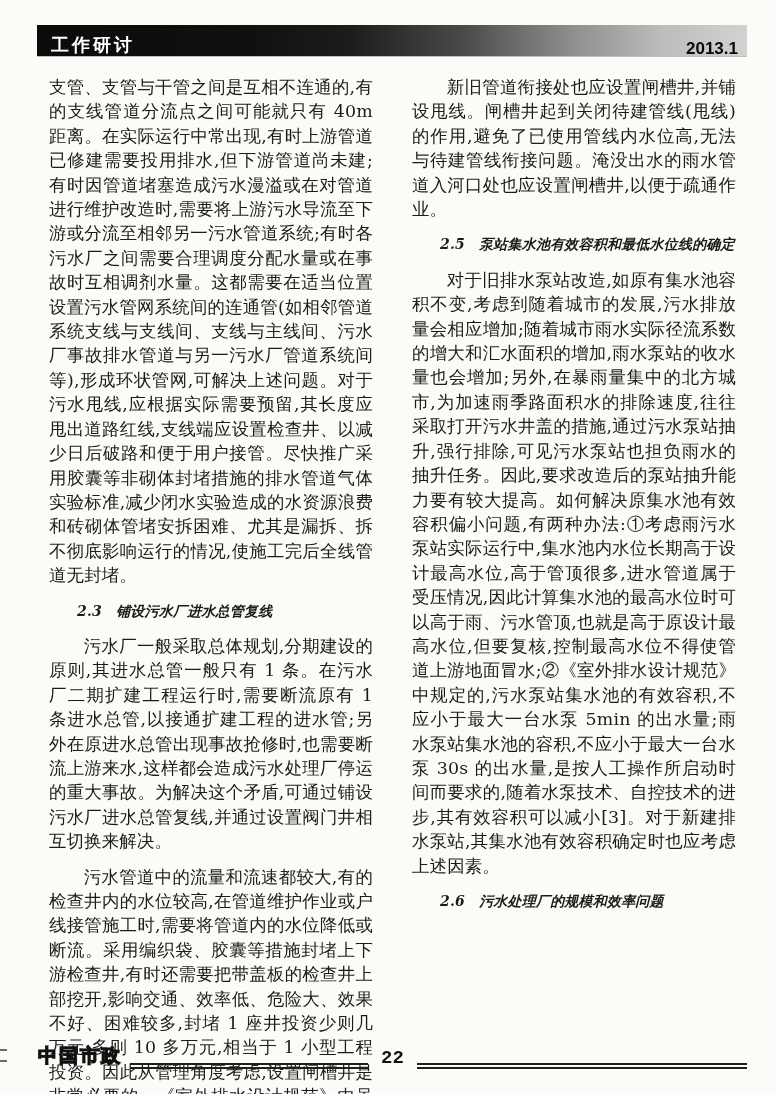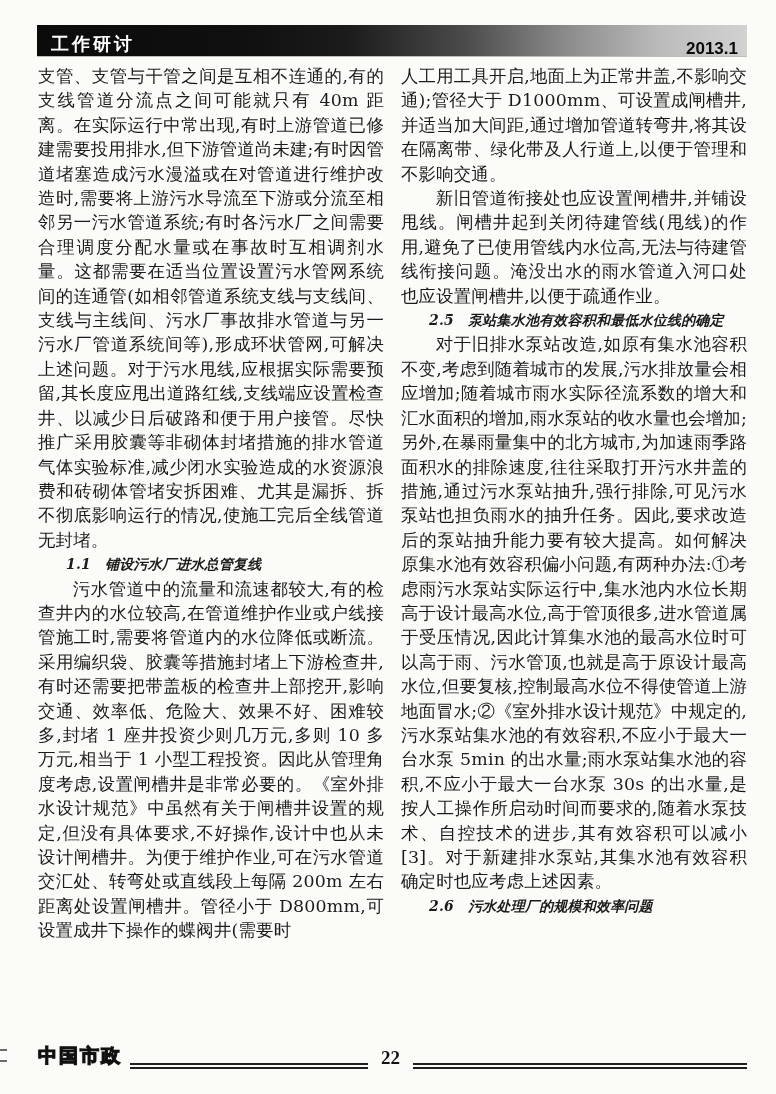--- a/index.html
+++ b/index.html
@@ -28,7 +28,7 @@
   }
   .section-label {
     color: #ffffff;
-    font-family: Liberation Mono, monospace;
+    font-family: Liberation Serif, serif;
     font-weight: bold;
     font-size: 18px;
     letter-spacing: 3px;

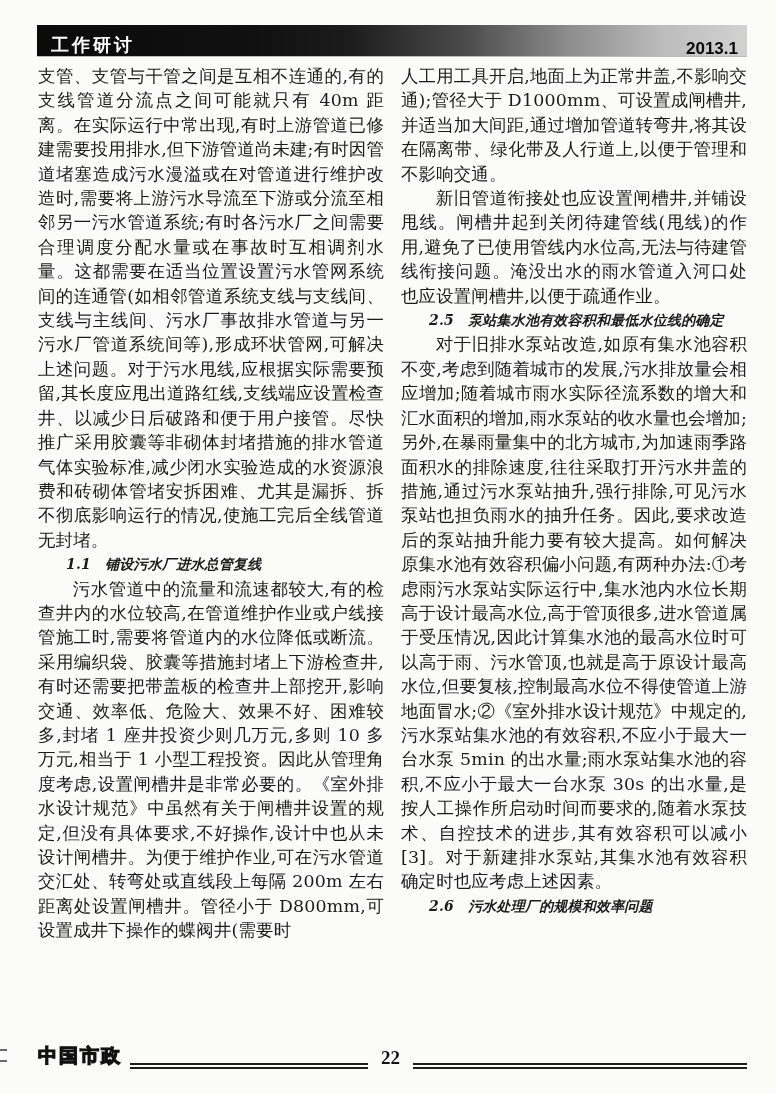--- a/index.html
+++ b/index.html
@@ -60,7 +60,7 @@
     text-justify: inter-ideograph;
     letter-spacing: 0.2px;
   }
-  .para { margin: 0; }
+  .para { margin: 11px; }
   .para.indent { text-indent: 2em; }
   .para.heading {
     font-weight: bold;

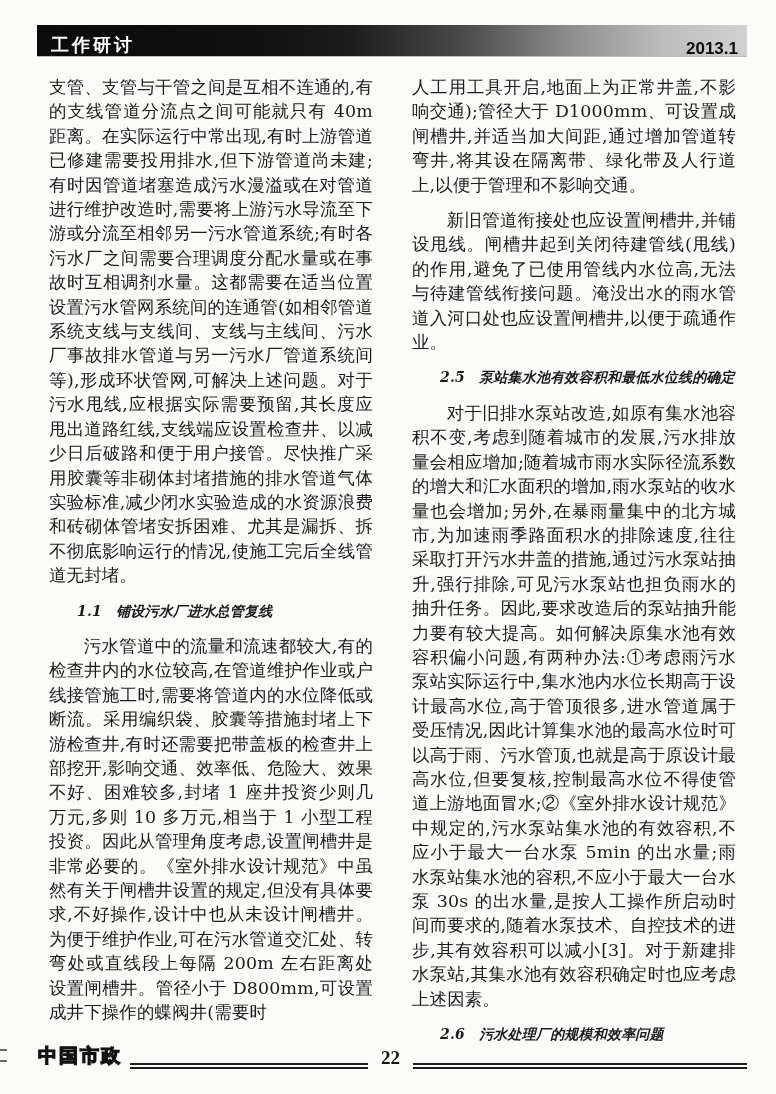--- a/index.html
+++ b/index.html
@@ -125,7 +125,6 @@
         <div class="para body indent">污水管道中的流量和流速都较大,有的检查井内的水位较高,在管道维护作业或户线接管施工时,需要将管道内的水位降低或断流。采用编织袋、胶囊等措施封堵上下游检查井,有时还需要把带盖板的检查井上部挖开,影响交通、效率低、危险大、效果不好、困难较多,封堵 1 座井投资少则几万元,多则 10 多万元,相当于 1 小型工程投资。因此从管理角度考虑,设置闸槽井是非常必要的。《室外排水设计规范》中虽然有关于闸槽井设置的规定,但没有具体要求,不好操作,设计中也从未设计闸槽井。为便于维护作业,可在污水管道交汇处、转弯处或直线段上每隔 200m 左右距离处设置闸槽井。管径小于 D800mm,可设置成井下操作的蝶阀井(需要时</div>
       </div>
     <div class="col">
-        <div class="para body">人工用工具开启,地面上为正常井盖,不影响交通);管径大于 D1000mm、可设置成闸槽井,并适当加大间距,通过增加管道转弯井,将其设在隔离带、绿化带及人行道上,以便于管理和不影响交通。</div>
         <div class="para body indent">新旧管道衔接处也应设置闸槽井,并铺设甩线。闸槽井起到关闭待建管线(甩线)的作用,避免了已使用管线内水位高,无法与待建管线衔接问题。淹没出水的雨水管道入河口处也应设置闸槽井,以便于疏通作业。</div>
         <div class="para heading">2.5　泵站集水池有效容积和最低水位线的确定</div>
         <div class="para body indent">对于旧排水泵站改造,如原有集水池容积不变,考虑到随着城市的发展,污水排放量会相应增加;随着城市雨水实际径流系数的增大和汇水面积的增加,雨水泵站的收水量也会增加;另外,在暴雨量集中的北方城市,为加速雨季路面积水的排除速度,往往采取打开污水井盖的措施,通过污水泵站抽升,强行排除,可见污水泵站也担负雨水的抽升任务。因此,要求改造后的泵站抽升能力要有较大提高。如何解决原集水池有效容积偏小问题,有两种办法:①考虑雨污水泵站实际运行中,集水池内水位长期高于设计最高水位,高于管顶很多,进水管道属于受压情况,因此计算集水池的最高水位时可以高于雨、污水管顶,也就是高于原设计最高水位,但要复核,控制最高水位不得使管道上游地面冒水;②《室外排水设计规范》中规定的,污水泵站集水池的有效容积,不应小于最大一台水泵 5min 的出水量;雨水泵站集水池的容积,不应小于最大一台水泵 30s 的出水量,是按人工操作所启动时间而要求的,随着水泵技术、自控技术的进步,其有效容积可以减小[3]。对于新建排水泵站,其集水池有效容积确定时也应考虑上述因素。</div>

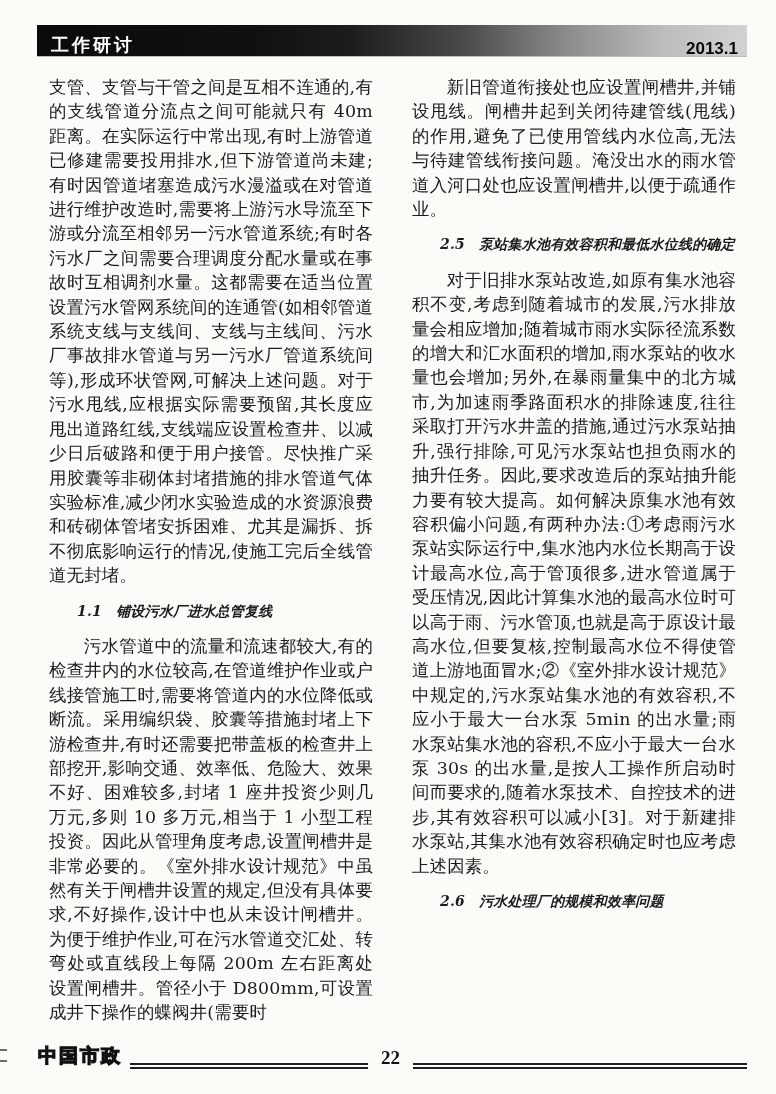--- a/index.html
+++ b/index.html
@@ -121,7 +121,7 @@
   <div class="columns">
     <div class="col">
         <div class="para body">支管、支管与干管之间是互相不连通的,有的支线管道分流点之间可能就只有 40m 距离。在实际运行中常出现,有时上游管道已修建需要投用排水,但下游管道尚未建;有时因管道堵塞造成污水漫溢或在对管道进行维护改造时,需要将上游污水导流至下游或分流至相邻另一污水管道系统;有时各污水厂之间需要合理调度分配水量或在事故时互相调剂水量。这都需要在适当位置设置污水管网系统间的连通管(如相邻管道系统支线与支线间、支线与主线间、污水厂事故排水管道与另一污水厂管道系统间等),形成环状管网,可解决上述问题。对于污水甩线,应根据实际需要预留,其长度应甩出道路红线,支线端应设置检查井、以减少日后破路和便于用户接管。尽快推广采用胶囊等非砌体封堵措施的排水管道气体实验标准,减少闭水实验造成的水资源浪费和砖砌体管堵安拆困难、尤其是漏拆、拆不彻底影响运行的情况,使施工完后全线管道无封堵。</div>
-        <div class="para heading">1.1　铺设污水厂进水总管复线</div>
+        <div class="para heading">2.3　铺设污水厂进水总管复线</div>
         <div class="para body indent">污水管道中的流量和流速都较大,有的检查井内的水位较高,在管道维护作业或户线接管施工时,需要将管道内的水位降低或断流。采用编织袋、胶囊等措施封堵上下游检查井,有时还需要把带盖板的检查井上部挖开,影响交通、效率低、危险大、效果不好、困难较多,封堵 1 座井投资少则几万元,多则 10 多万元,相当于 1 小型工程投资。因此从管理角度考虑,设置闸槽井是非常必要的。《室外排水设计规范》中虽然有关于闸槽井设置的规定,但没有具体要求,不好操作,设计中也从未设计闸槽井。为便于维护作业,可在污水管道交汇处、转弯处或直线段上每隔 200m 左右距离处设置闸槽井。管径小于 D800mm,可设置成井下操作的蝶阀井(需要时</div>
       </div>
     <div class="col">

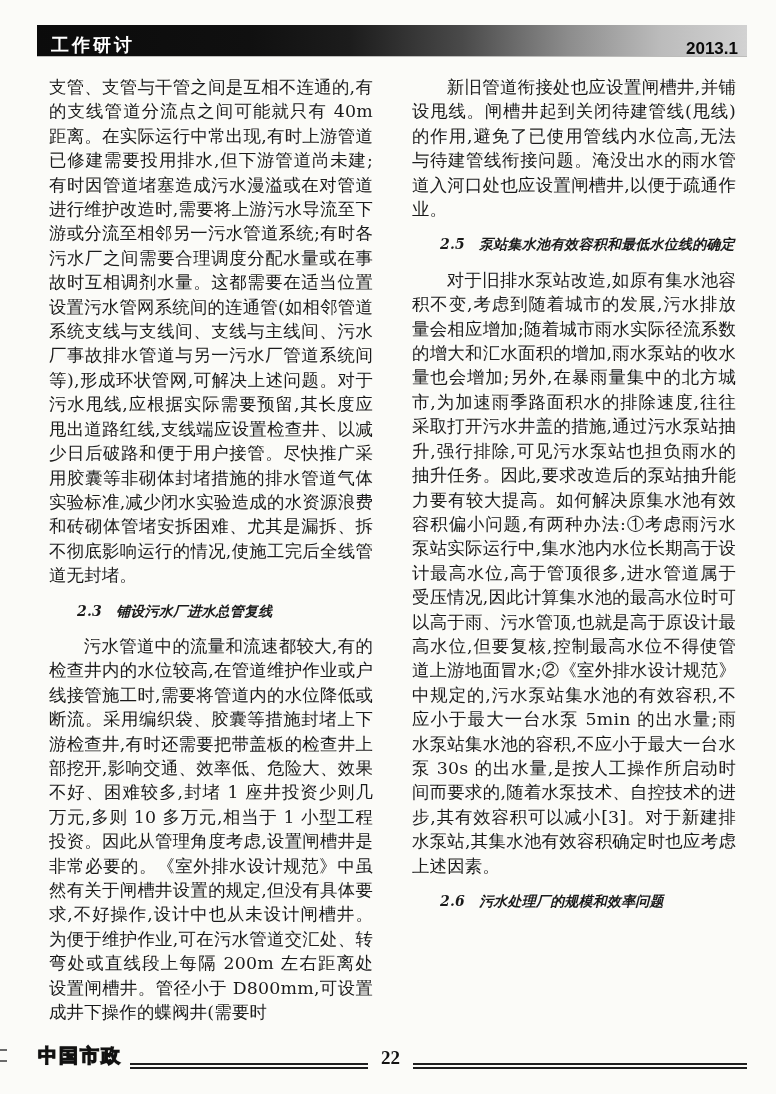--- a/index.html
+++ b/index.html
@@ -122,6 +122,7 @@
     <div class="col">
         <div class="para body">支管、支管与干管之间是互相不连通的,有的支线管道分流点之间可能就只有 40m 距离。在实际运行中常出现,有时上游管道已修建需要投用排水,但下游管道尚未建;有时因管道堵塞造成污水漫溢或在对管道进行维护改造时,需要将上游污水导流至下游或分流至相邻另一污水管道系统;有时各污水厂之间需要合理调度分配水量或在事故时互相调剂水量。这都需要在适当位置设置污水管网系统间的连通管(如相邻管道系统支线与支线间、支线与主线间、污水厂事故排水管道与另一污水厂管道系统间等),形成环状管网,可解决上述问题。对于污水甩线,应根据实际需要预留,其长度应甩出道路红线,支线端应设置检查井、以减少日后破路和便于用户接管。尽快推广采用胶囊等非砌体封堵措施的排水管道气体实验标准,减少闭水实验造成的水资源浪费和砖砌体管堵安拆困难、尤其是漏拆、拆不彻底影响运行的情况,使施工完后全线管道无封堵。</div>
         <div class="para heading">2.3　铺设污水厂进水总管复线</div>
+        <div class="para body indent">污水厂一般采取总体规划,分期建设的原则,其进水总管一般只有 1 条。在污水厂二期扩建工程运行时,需要断流原有 1 条进水总管,以接通扩建工程的进水管;另外在原进水总管出现事故抢修时,也需要断流上游来水,这样都会造成污水处理厂停运的重大事故。为解决这个矛盾,可通过铺设污水厂进水总管复线,并通过设置阀门井相互切换来解决。</div>
         <div class="para body indent">污水管道中的流量和流速都较大,有的检查井内的水位较高,在管道维护作业或户线接管施工时,需要将管道内的水位降低或断流。采用编织袋、胶囊等措施封堵上下游检查井,有时还需要把带盖板的检查井上部挖开,影响交通、效率低、危险大、效果不好、困难较多,封堵 1 座井投资少则几万元,多则 10 多万元,相当于 1 小型工程投资。因此从管理角度考虑,设置闸槽井是非常必要的。《室外排水设计规范》中虽然有关于闸槽井设置的规定,但没有具体要求,不好操作,设计中也从未设计闸槽井。为便于维护作业,可在污水管道交汇处、转弯处或直线段上每隔 200m 左右距离处设置闸槽井。管径小于 D800mm,可设置成井下操作的蝶阀井(需要时</div>
       </div>
     <div class="col">

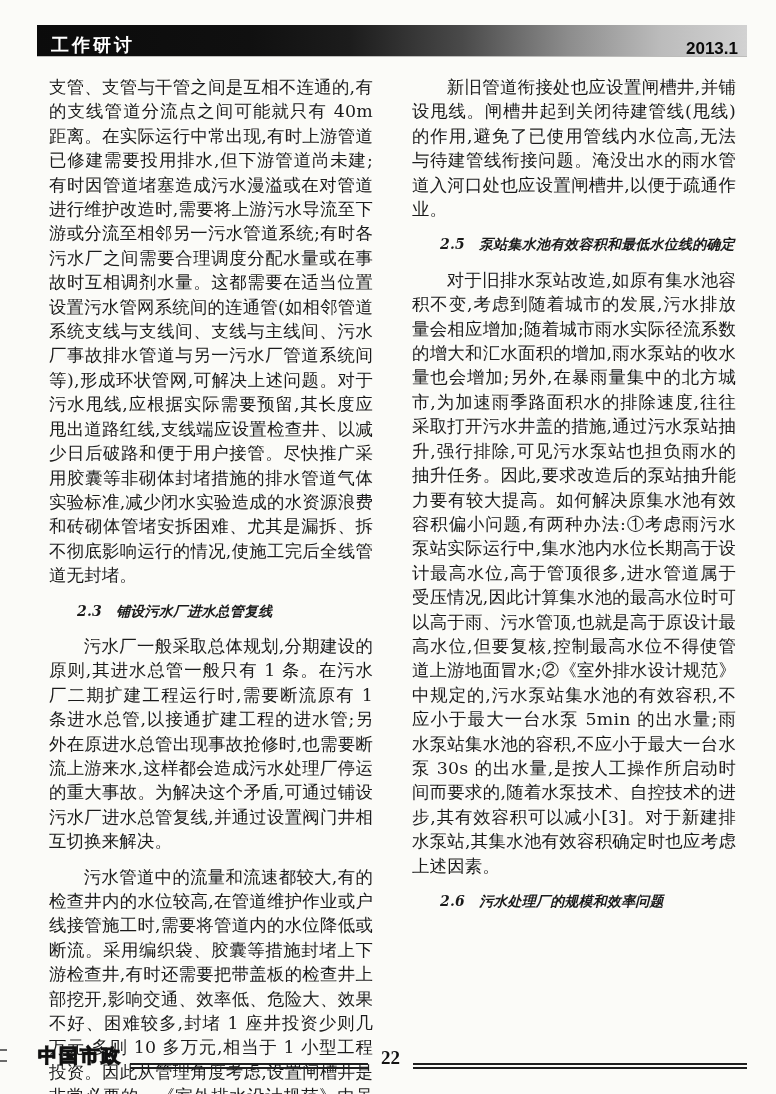--- a/index.html
+++ b/index.html
@@ -94,7 +94,7 @@
   .footer-rule.left  { flex: 0 0 238px; margin-left: 8px; }
   .footer-rule.right { flex: 1 1 auto; }
   .page-number {
-    font-family: Liberation Serif, serif;
+    font-family: Liberation Mono, monospace;
     font-weight: bold;
     font-size: 19px;
     color: #111;

